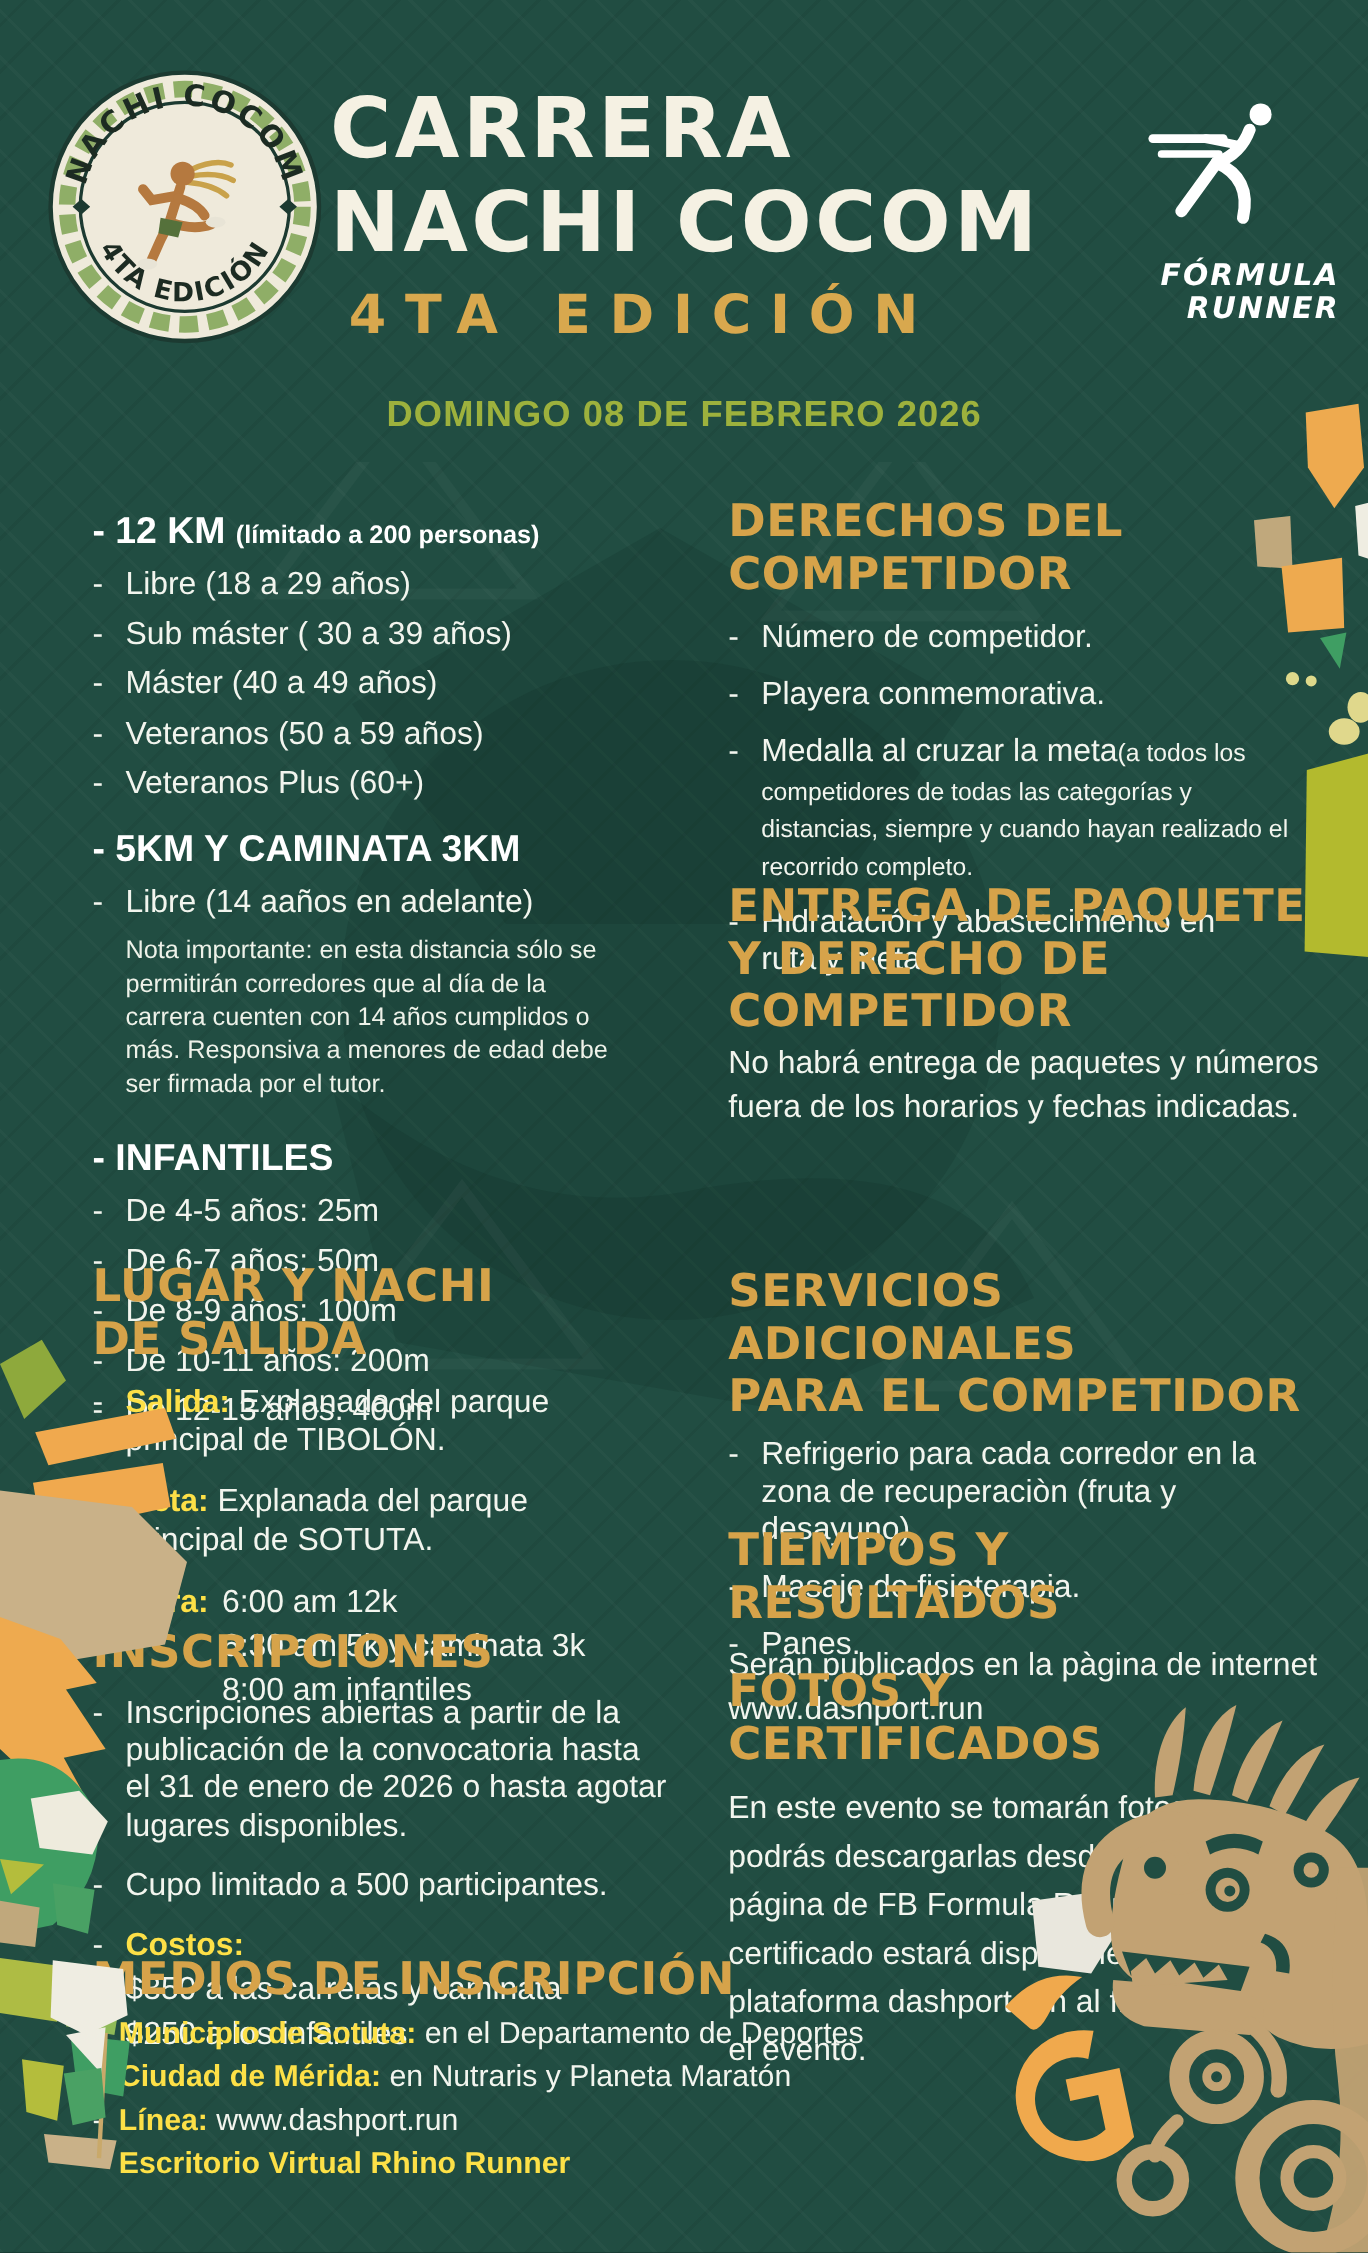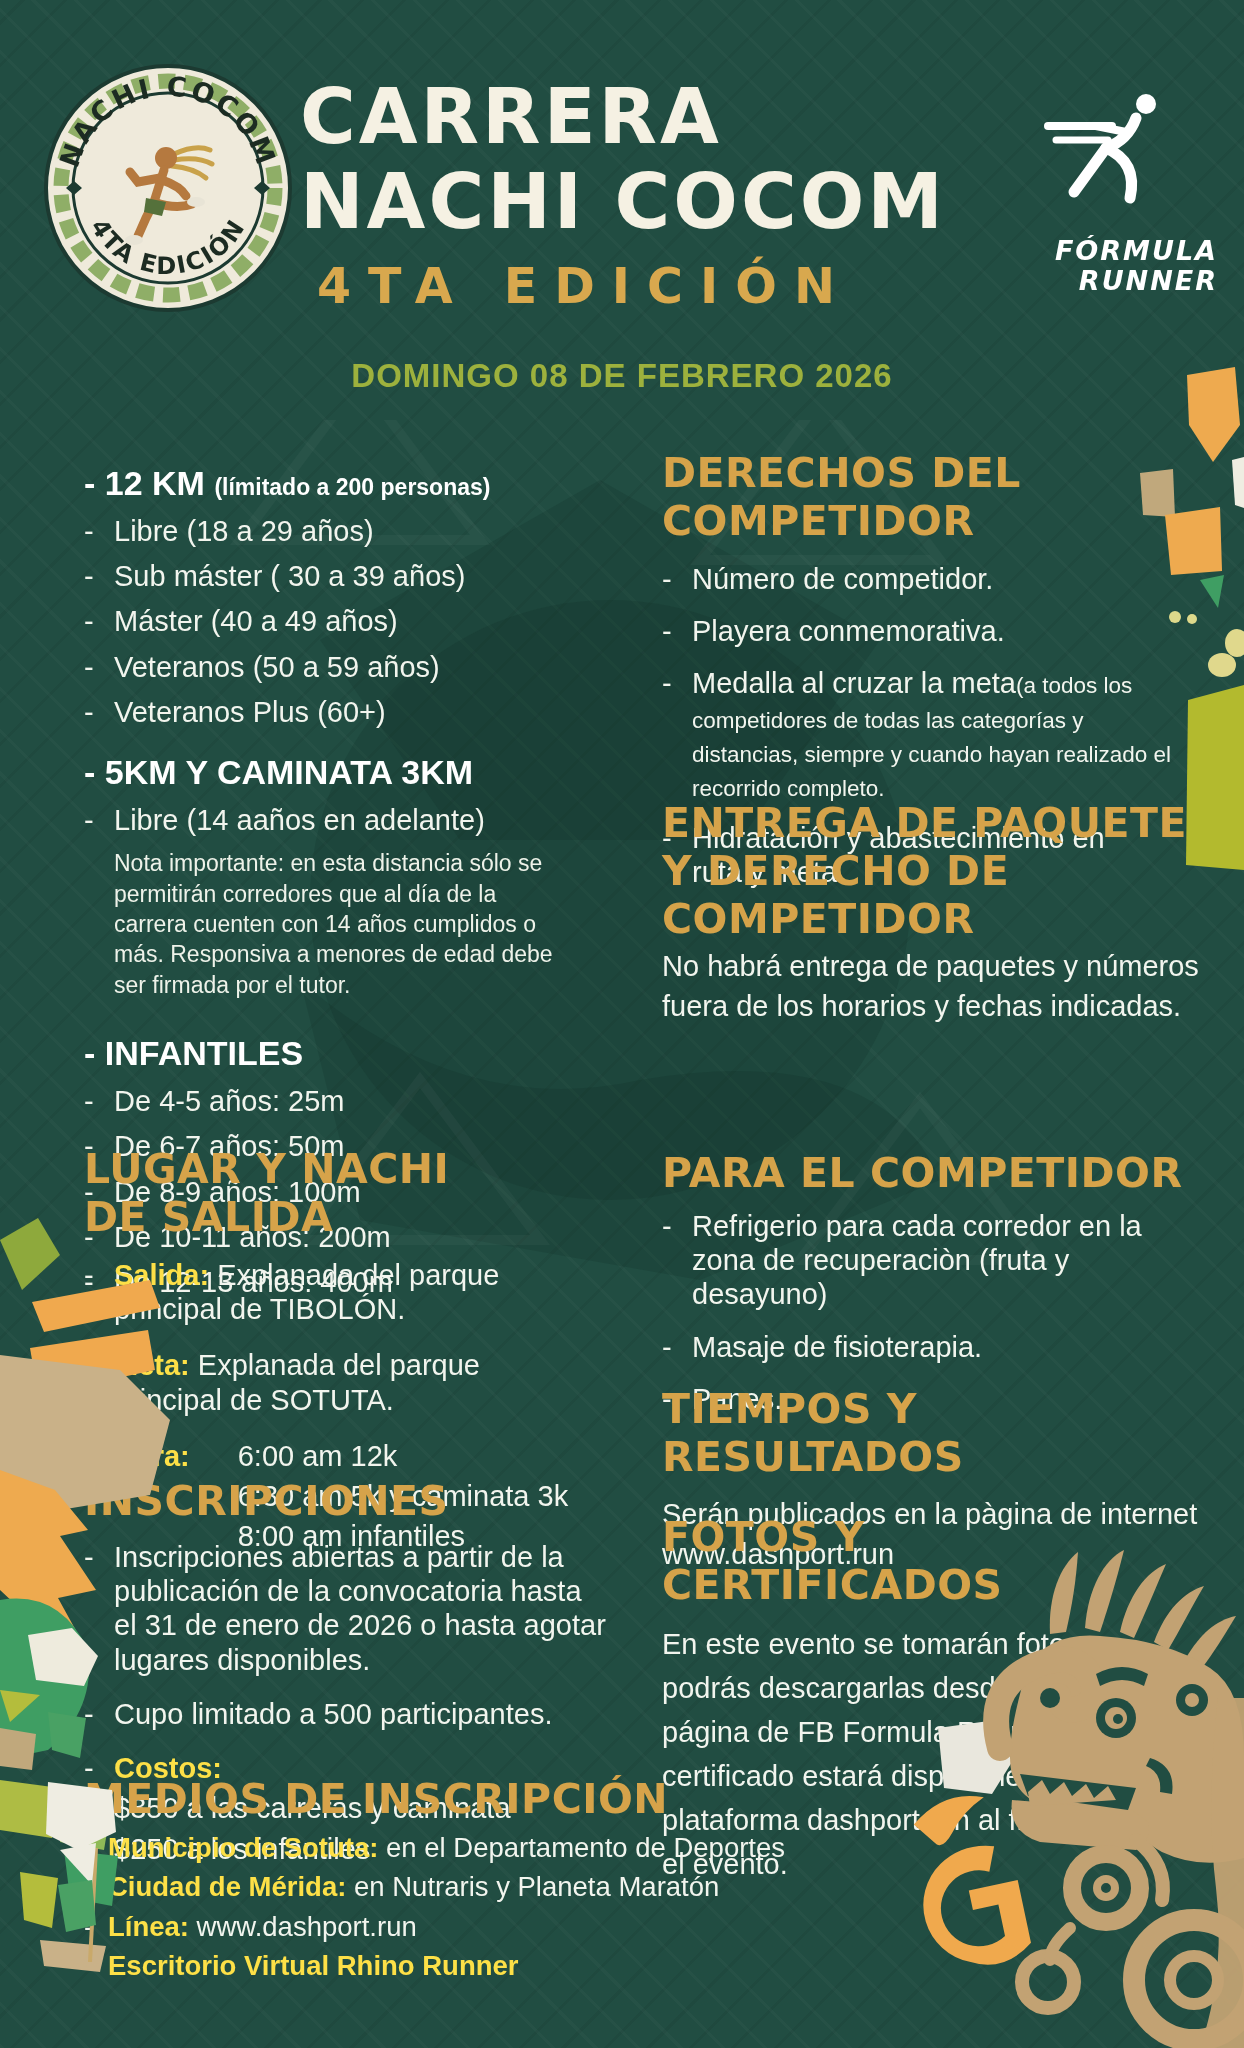--- a/index.html
+++ b/index.html
@@ -299,6 +299,7 @@
 
   <div class="abs" style="left:662px;top:1150px;width:540px;">
     <div class="h-gold">
+      <div>SERVICIOS ADICIONALES</div>
       <div>PARA EL COMPETIDOR</div>
     </div>
     <div class="rows" style="margin-top:2px;">

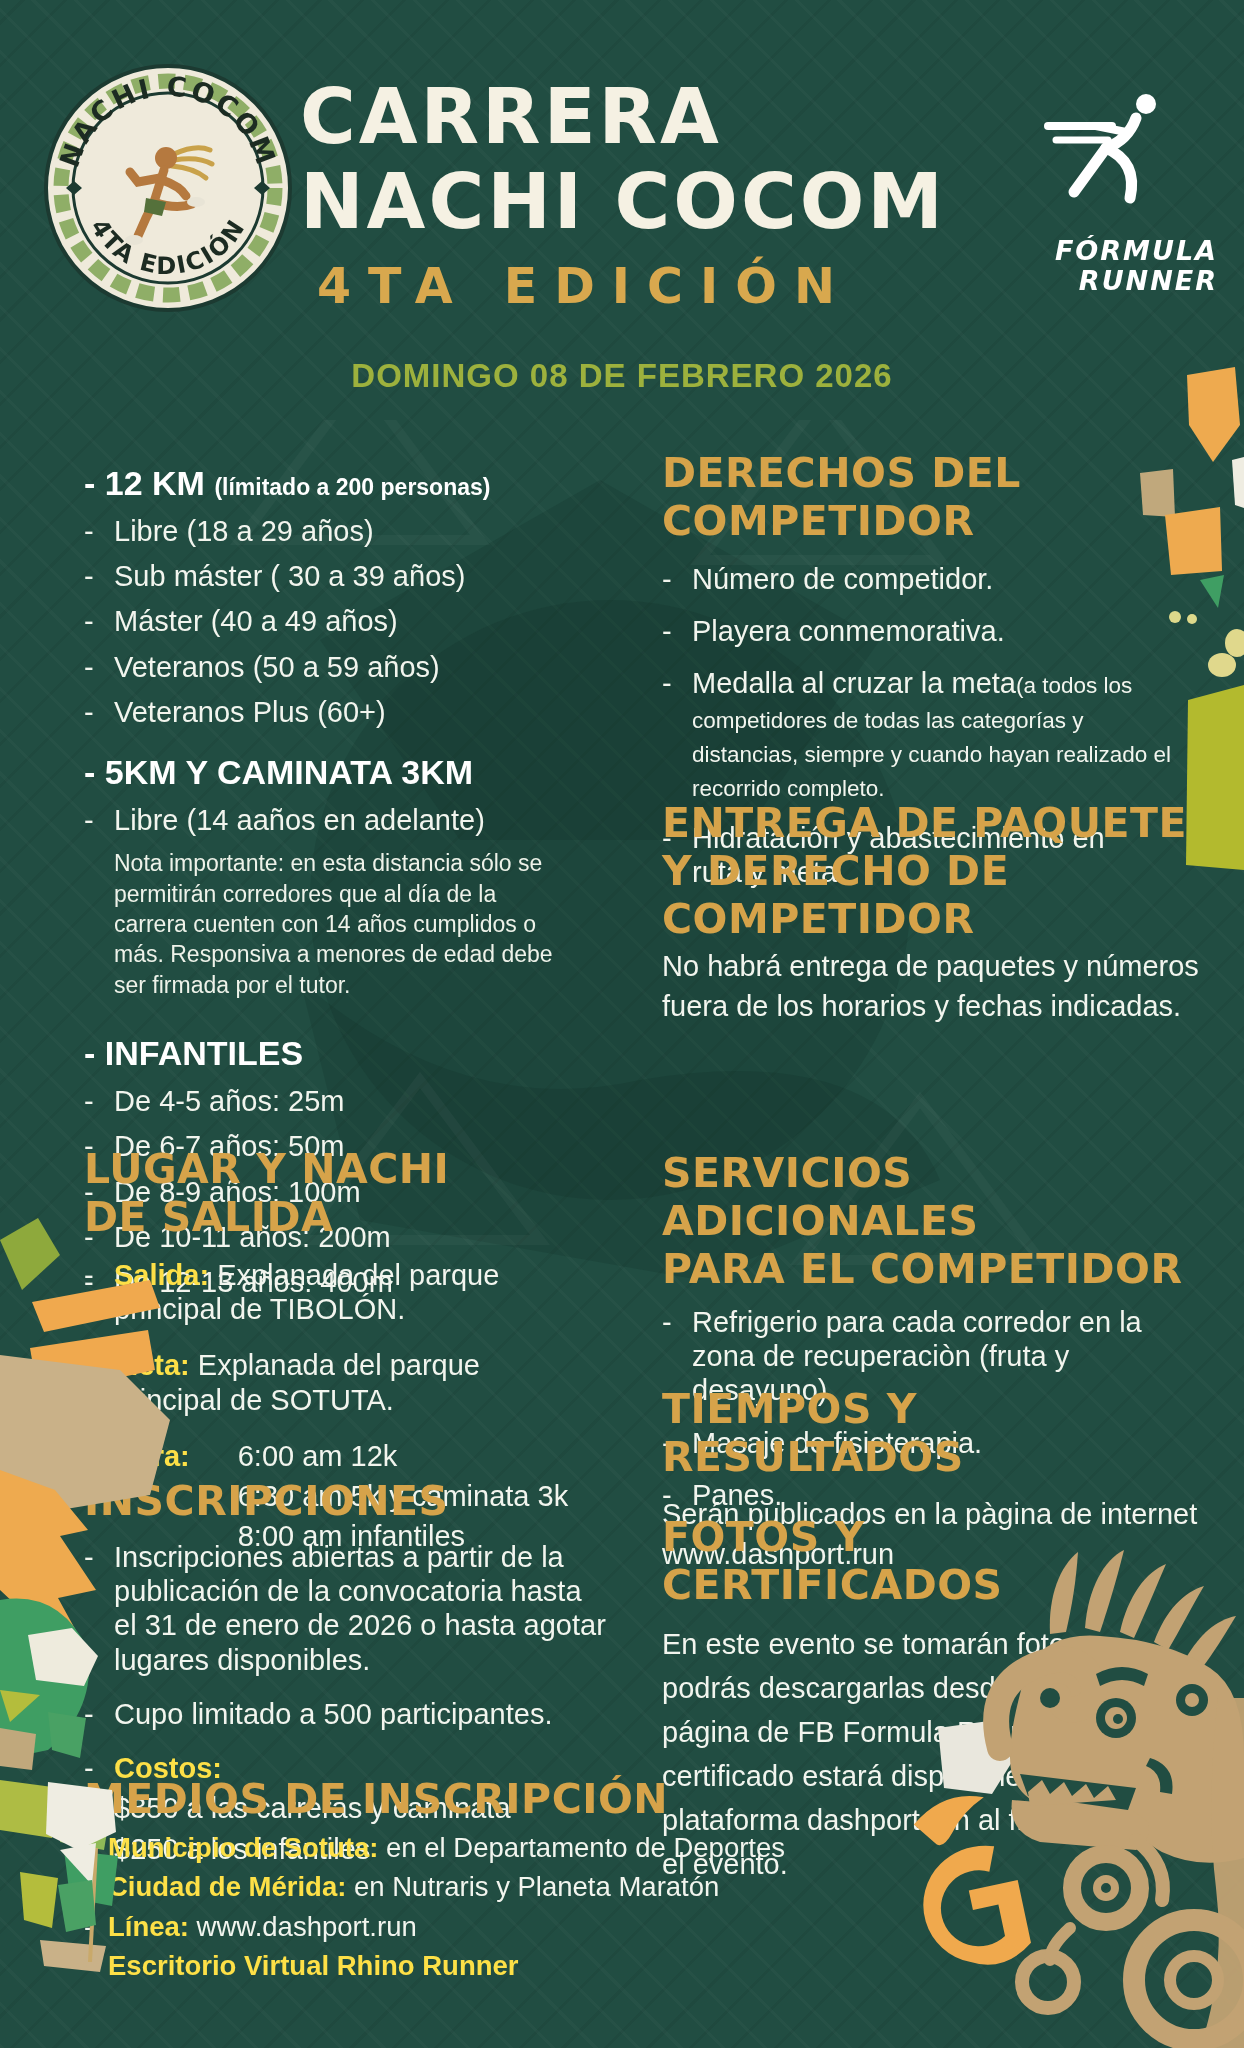--- a/index.html
+++ b/index.html
@@ -33,7 +33,7 @@
   .row b{color:#fde047;}
   .note{font-size:23px;line-height:1.32;color:#eef2e9;margin:8px 0 0 30px;width:452px;}
   .para{font-size:29px;line-height:1.38;color:#f2f5ee;margin-top:12px;}
-  .hora-lines div{margin-bottom:6px;margin-left:36px;}
+  .hora-lines div{margin-bottom:6px;}
   .cost-lines{margin-top:4px;}
   .cost-lines div{margin-top:6px;}
   .medios .row{font-size:27.5px;margin:7px 0;white-space:nowrap;}

